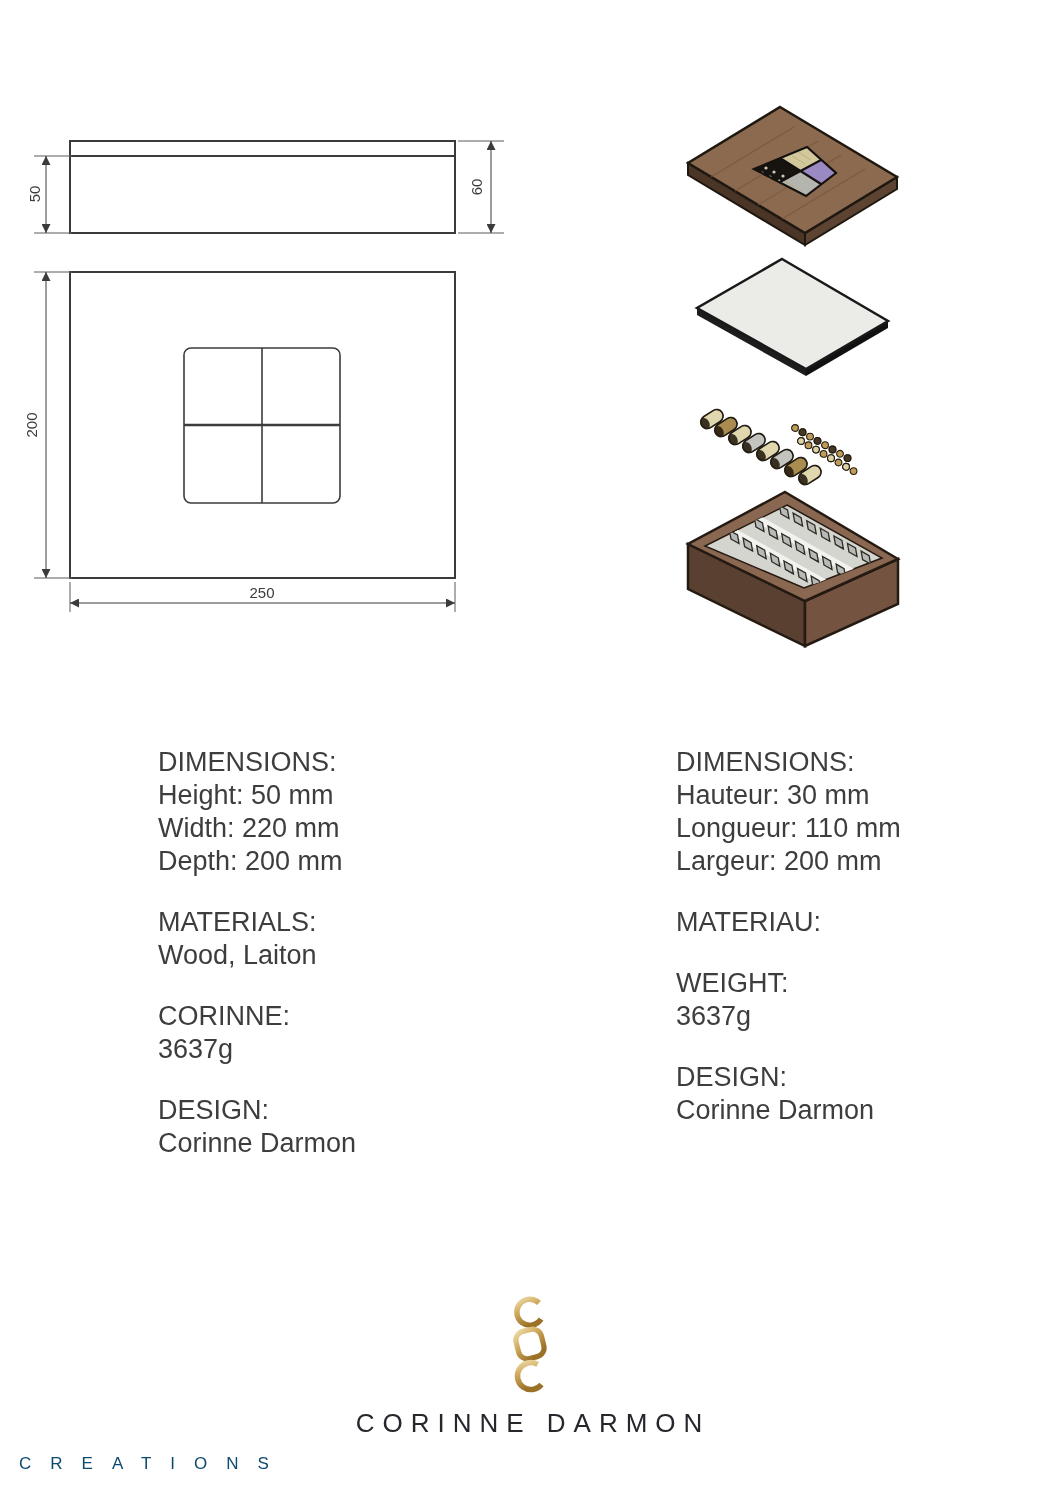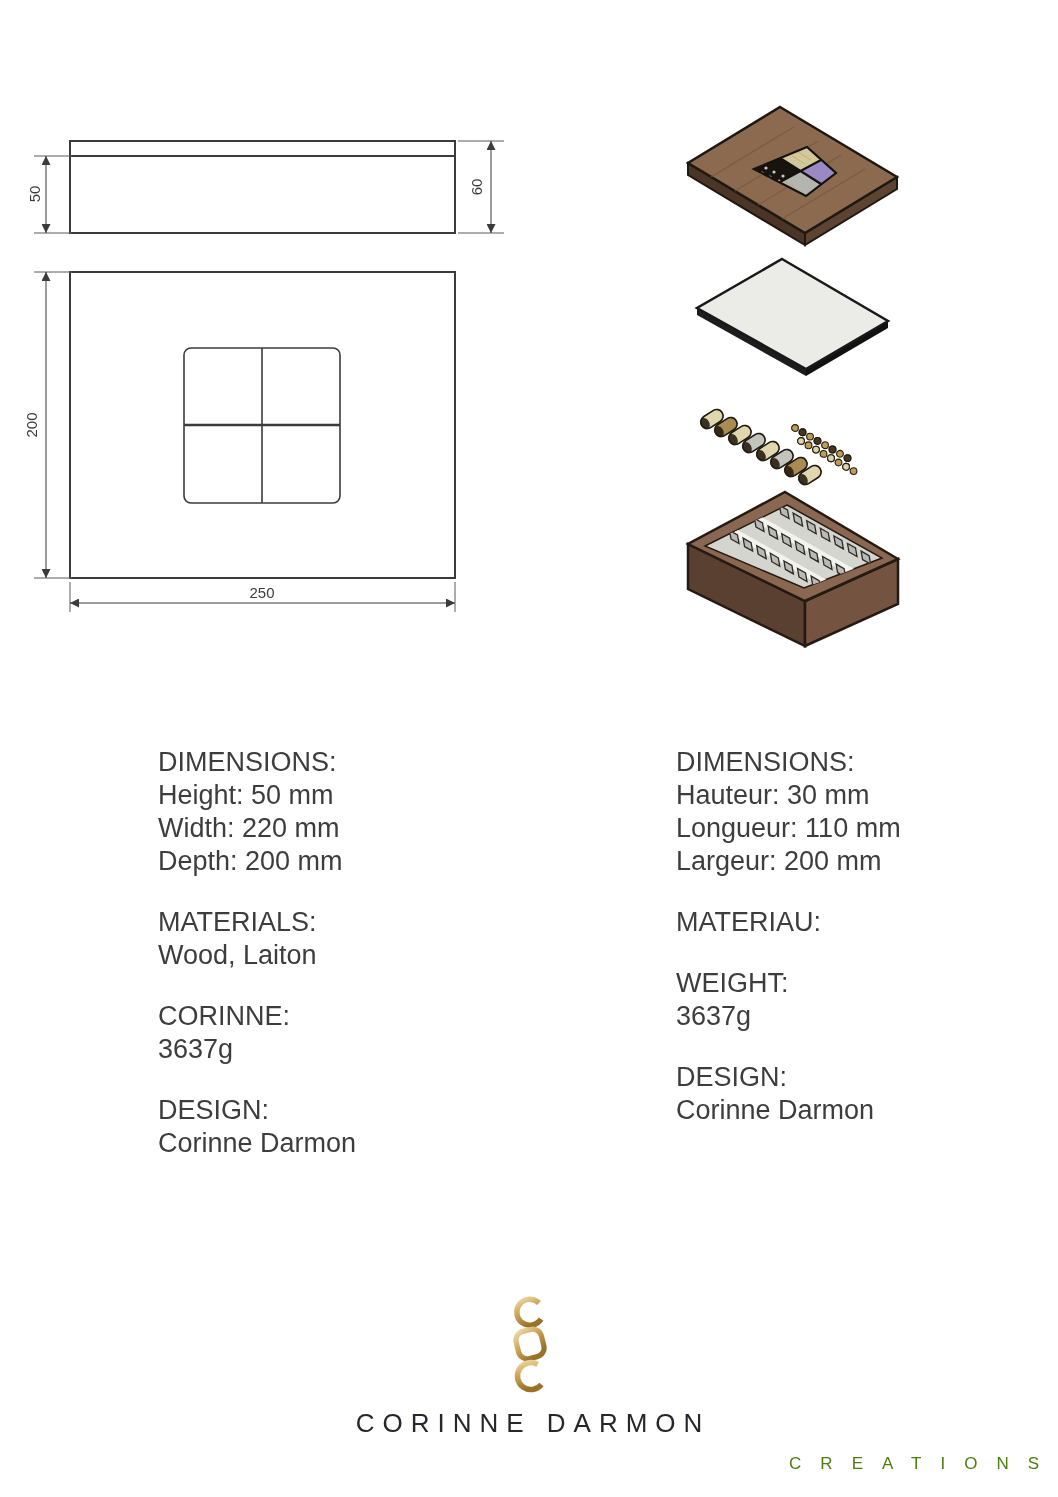--- a/index.html
+++ b/index.html
@@ -16,8 +16,8 @@
               text-align:center;font-size:26px;letter-spacing:8px;padding-left:8px;
               color:#26262c;font-weight:400;}
   .brand-tagline{position:absolute;top:1454px;left:0;width:100%;box-sizing:border-box;
-              text-align:right;font-size:17px;letter-spacing:19px;
-              color:#4d7c0f;font-weight:400;}
+              text-align:left;font-size:17px;letter-spacing:19px;padding-left:19px;
+              color:#0c4a6e;font-weight:400;}
   .monogram{position:absolute;left:498px;top:1292px;}
 </style>
 </head>

